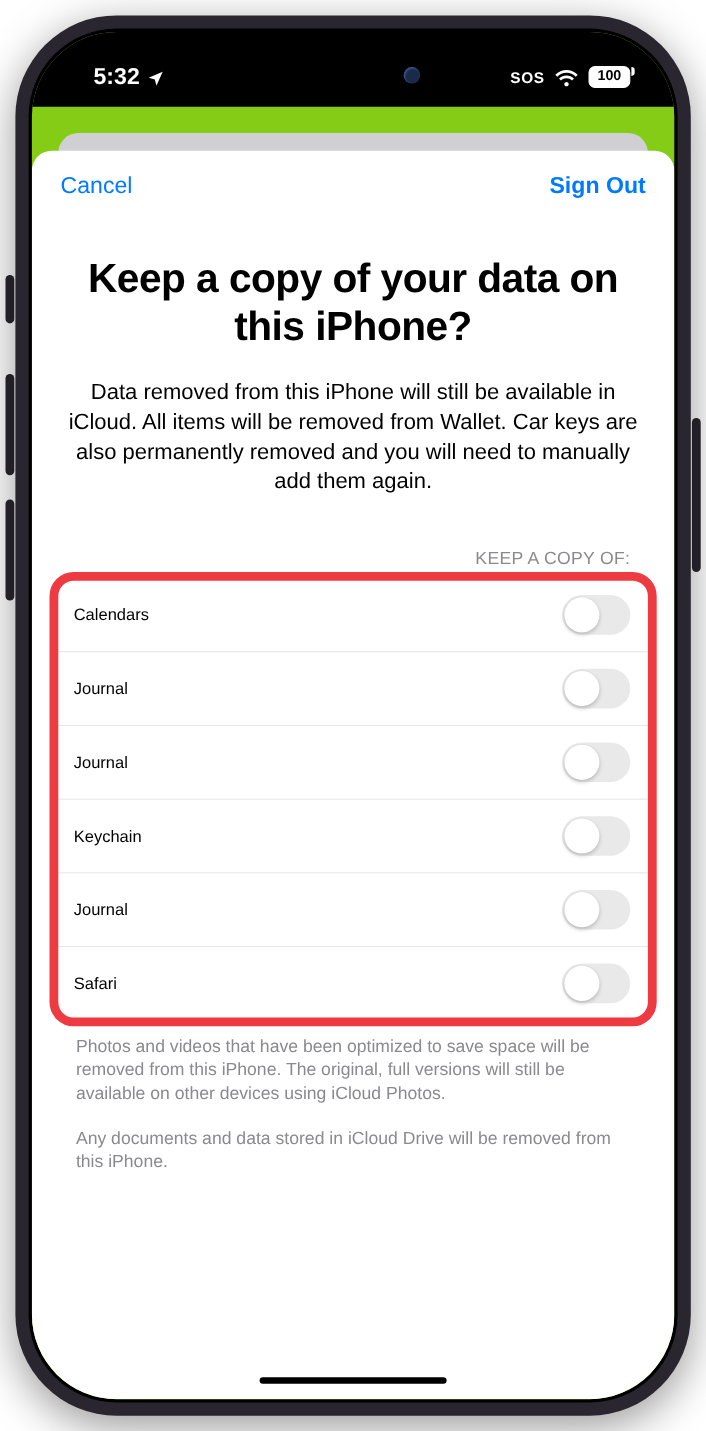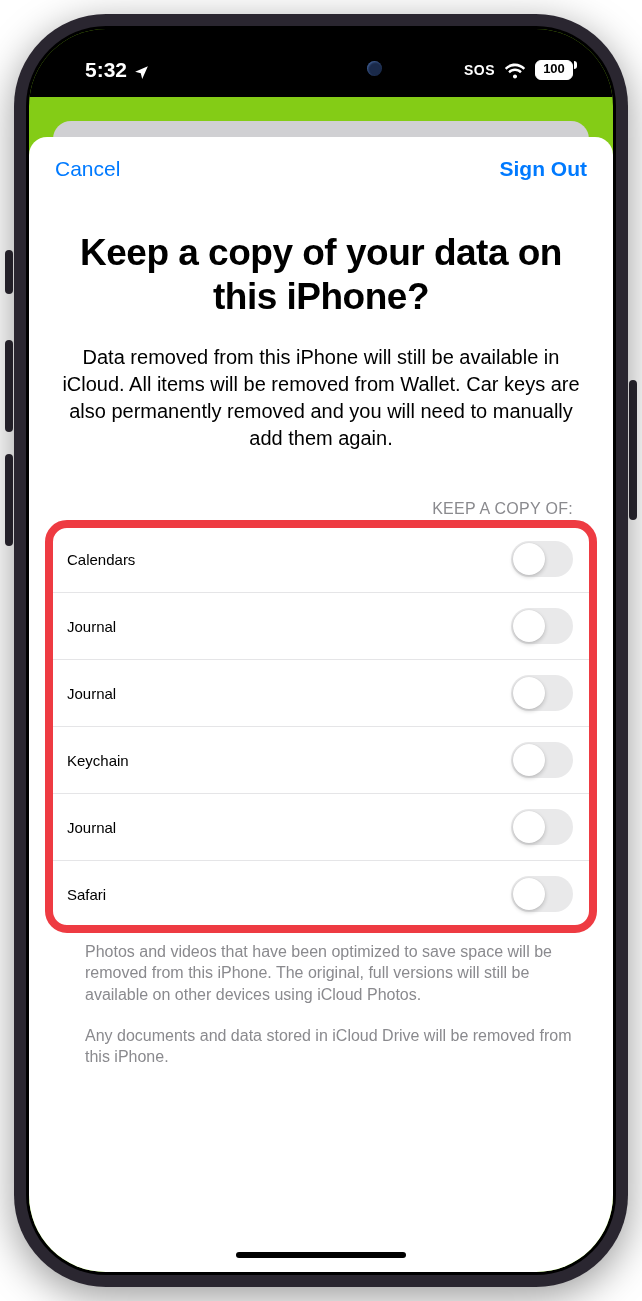--- a/index.html
+++ b/index.html
@@ -244,7 +244,6 @@
       color: #8a8a8e;
       padding: 14px 40px 0;
       line-height: 1.32;
-      margin-left: 16px;
     }
     .footer-text + .footer-text {
       padding-top: 20px;

